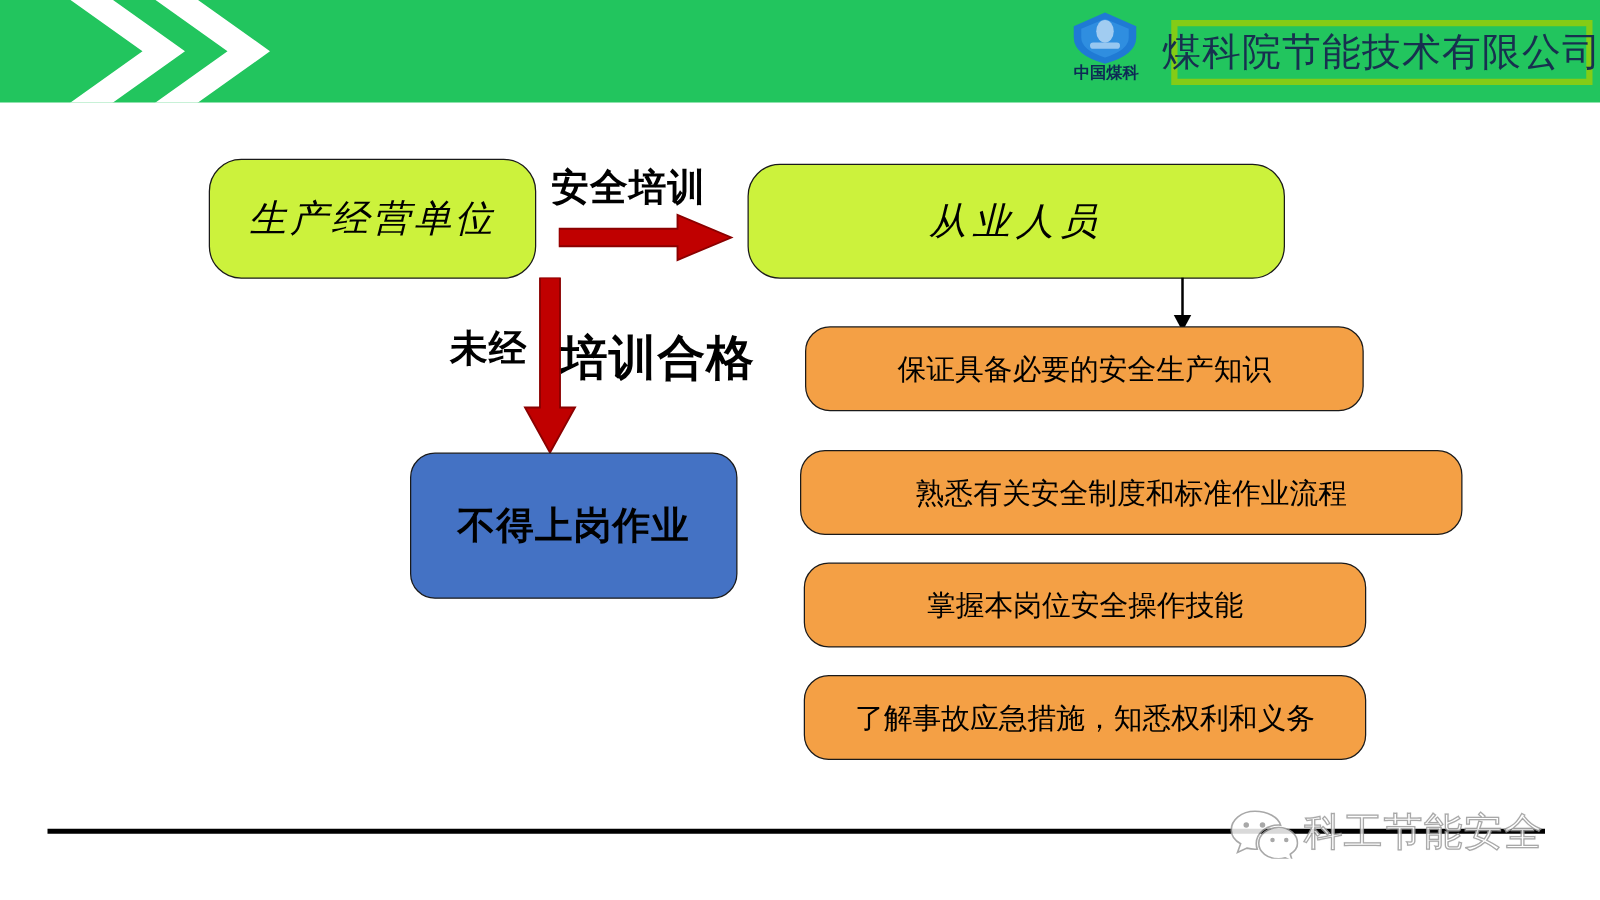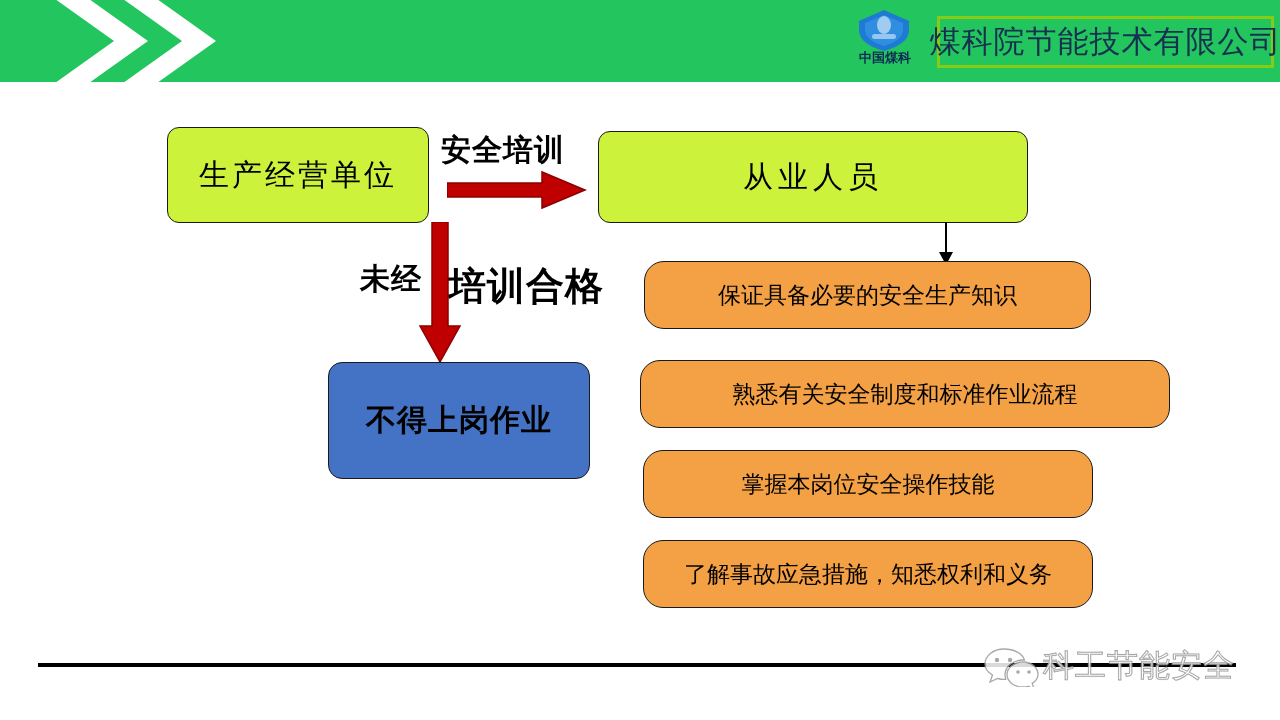--- a/index.html
+++ b/index.html
@@ -68,7 +68,7 @@
     top: 16px;
     width: 337px;
     height: 52px;
-    border: 3px solid #84cc16;
+    border: 5px solid #84cc16;
     box-sizing: border-box;
     display: flex;
     align-items: center;

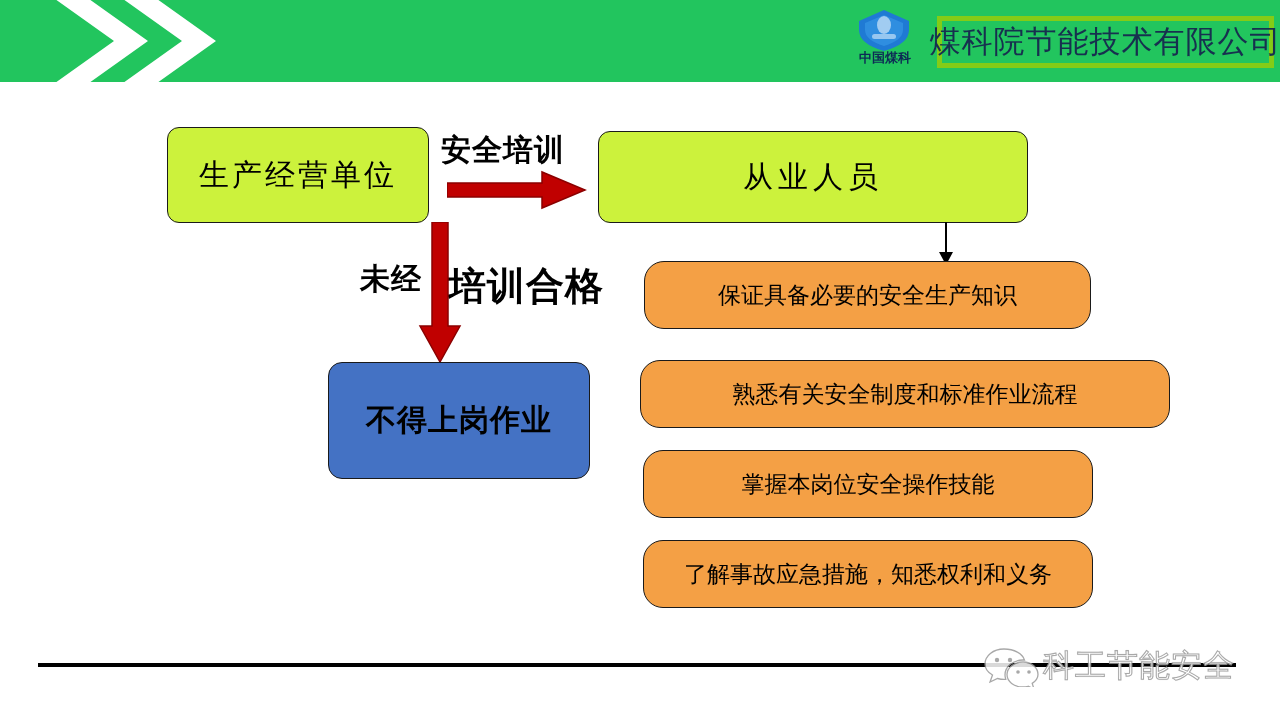--- a/index.html
+++ b/index.html
@@ -96,7 +96,8 @@
   }
   .node-green {
     background: #ccf23c;
-    border-radius: 12px;
+    border-radius: 26px;
+    font-style: italic;
   }
   .node-orange {
     background: #f4a045;

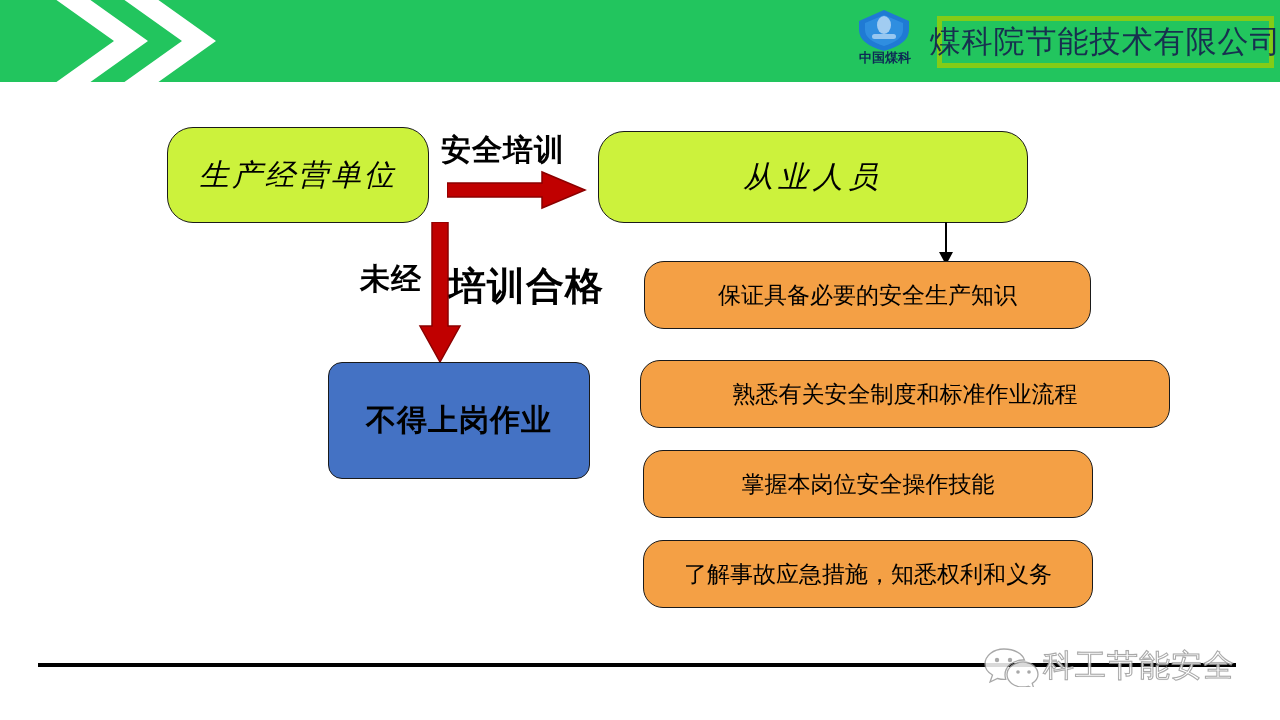--- a/index.html
+++ b/index.html
@@ -124,7 +124,6 @@
   #node-no-work {
     left: 328px; top: 362px; width: 262px; height: 117px;
     letter-spacing: 1px;
-    border-radius: 14px;
   }
   #node-req-0 { left: 644px; top: 261px;  width: 447px; height: 68px; }
   #node-req-1 { left: 640px; top: 360px;  width: 530px; height: 68px; }

